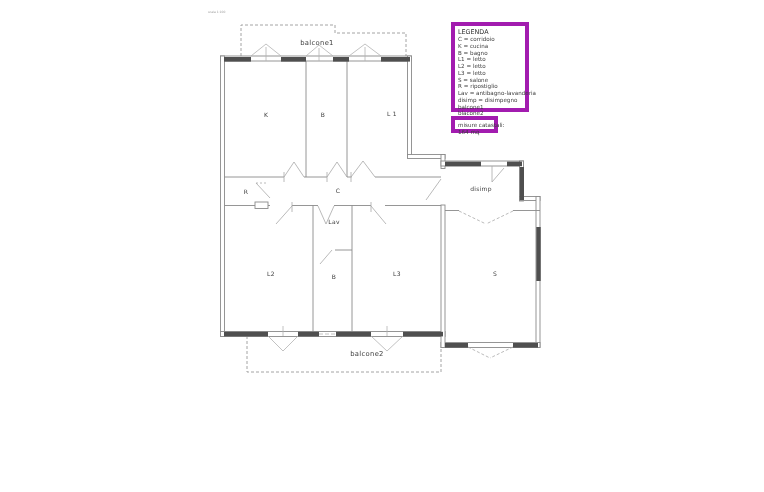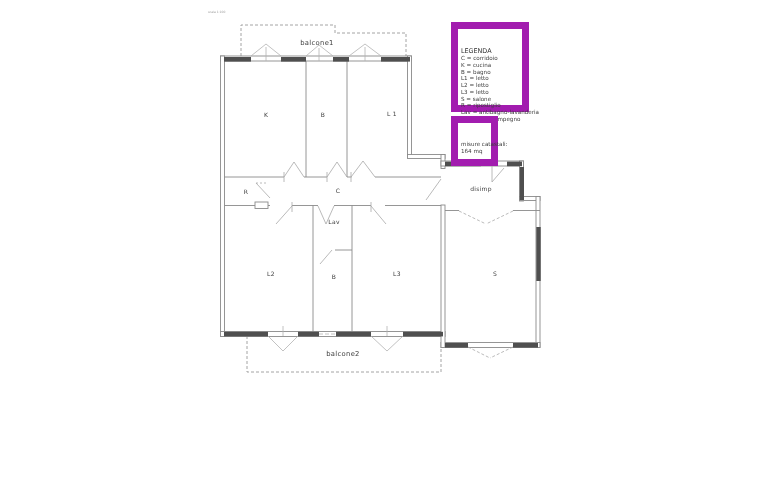--- a/index.html
+++ b/index.html
@@ -20,7 +20,7 @@
   }
   .info-box{
     position:absolute;box-sizing:border-box;background:#ffffff;
-    border:7px solid #a21caf;padding:18px 3px;
+    border:4px solid #a21caf;padding:2px 3px;
   }
   #legend-box{left:451px;top:22px;width:78px;height:90px;}
   #legend-title{font-size:6.4px;line-height:8px;color:#2e2e2e;}

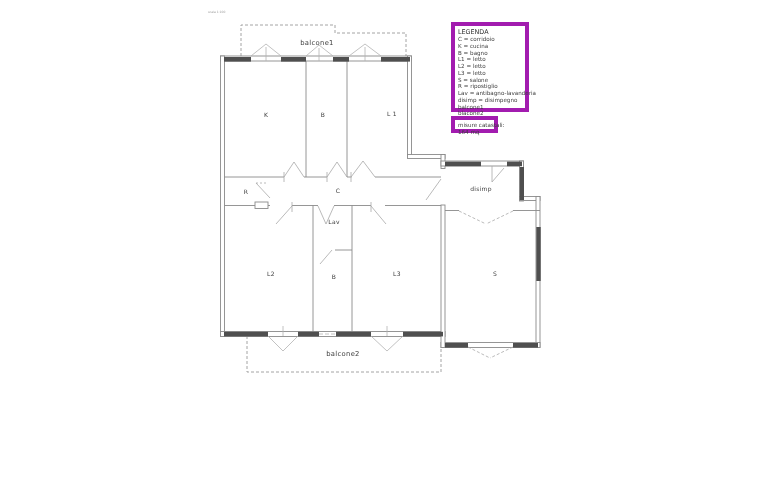--- a/index.html
+++ b/index.html
@@ -134,7 +134,7 @@
   <div class="room-label" style="left:397px;top:273px;">L3</div>
   <div class="room-label" style="left:495px;top:273px;">S</div>
   <div class="room-label balcony-label" style="left:317px;top:43px;">balcone1</div>
-  <div class="room-label balcony-label" style="left:343px;top:354px;">balcone2</div>
+  <div class="room-label balcony-label" style="left:367px;top:354px;">balcone2</div>
 
   <div id="legend-box" class="info-box">
     <div id="legend-title">LEGENDA</div>

